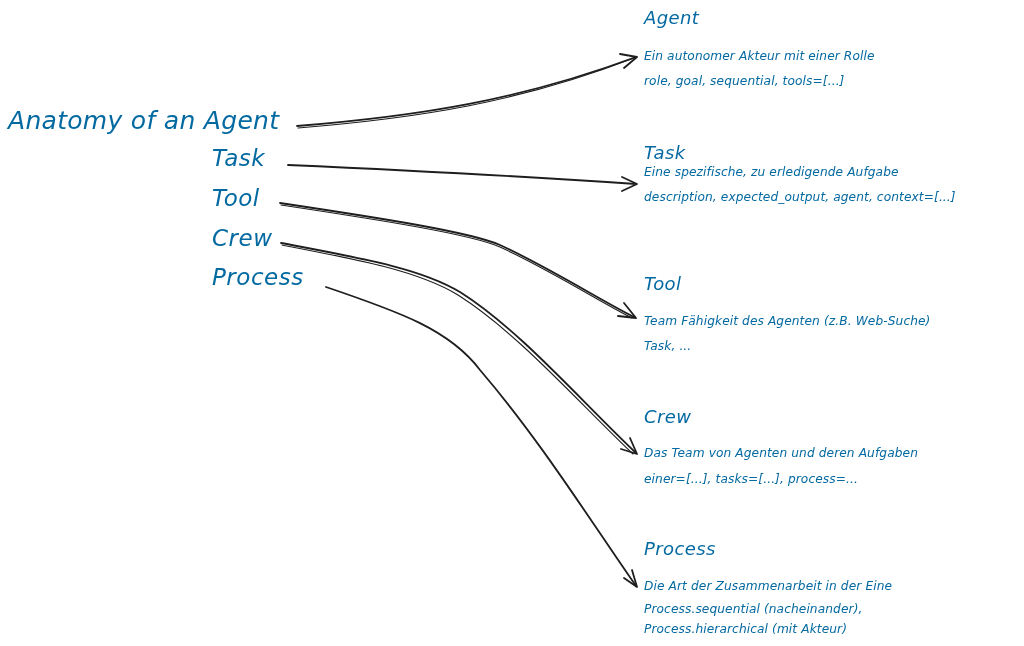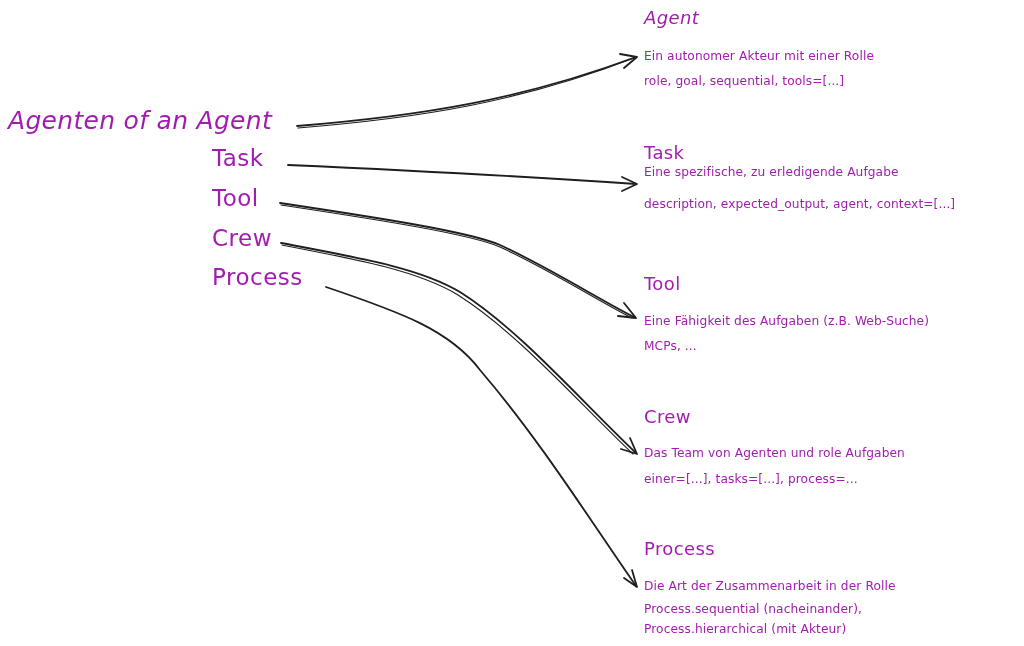--- a/index.html
+++ b/index.html
@@ -5,7 +5,7 @@
     html, body { margin: 0; padding: 0; background: #ffffff; }
     body { width: 1024px; height: 646px; position: relative; overflow: hidden; color: #1e1e1e; }
     .hand { font-family: "DejaVu Sans", sans-serif; }
-    .txt { position: absolute; white-space: nowrap; color: #a21caf; }
+    .txt { position: absolute; white-space: nowrap; color: #0369a1; }
     .root { left: 8px; top: 106px; font-size: 25px; letter-spacing: 0.3px; font-style: italic; }
     .branch { left: 212px; font-size: 23px; letter-spacing: 0.5px; }
     .title { left: 644px; font-size: 18px; letter-spacing: 0.4px; }

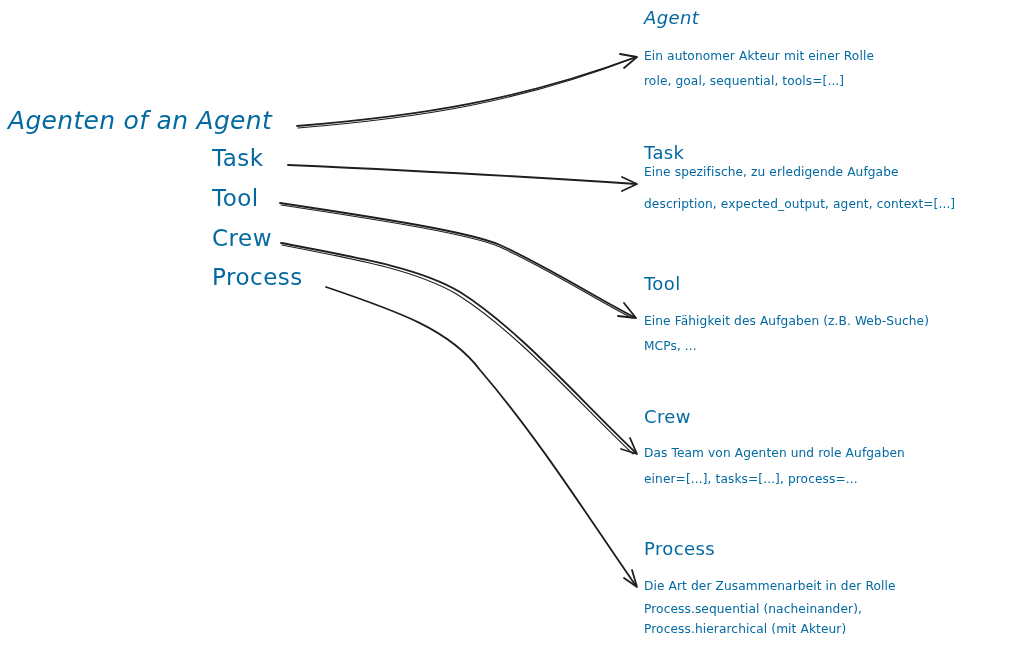--- a/index.html
+++ b/index.html
@@ -4,7 +4,7 @@
   <style>
     html, body { margin: 0; padding: 0; background: #ffffff; }
     body { width: 1024px; height: 646px; position: relative; overflow: hidden; color: #1e1e1e; }
-    .hand { font-family: "DejaVu Sans", sans-serif; }
+    .hand { font-family: "DejaVu Sans", sans-serif; font-style: italic; }
     .txt { position: absolute; white-space: nowrap; color: #0369a1; }
     .root { left: 8px; top: 106px; font-size: 25px; letter-spacing: 0.3px; font-style: italic; }
     .branch { left: 212px; font-size: 23px; letter-spacing: 0.5px; }

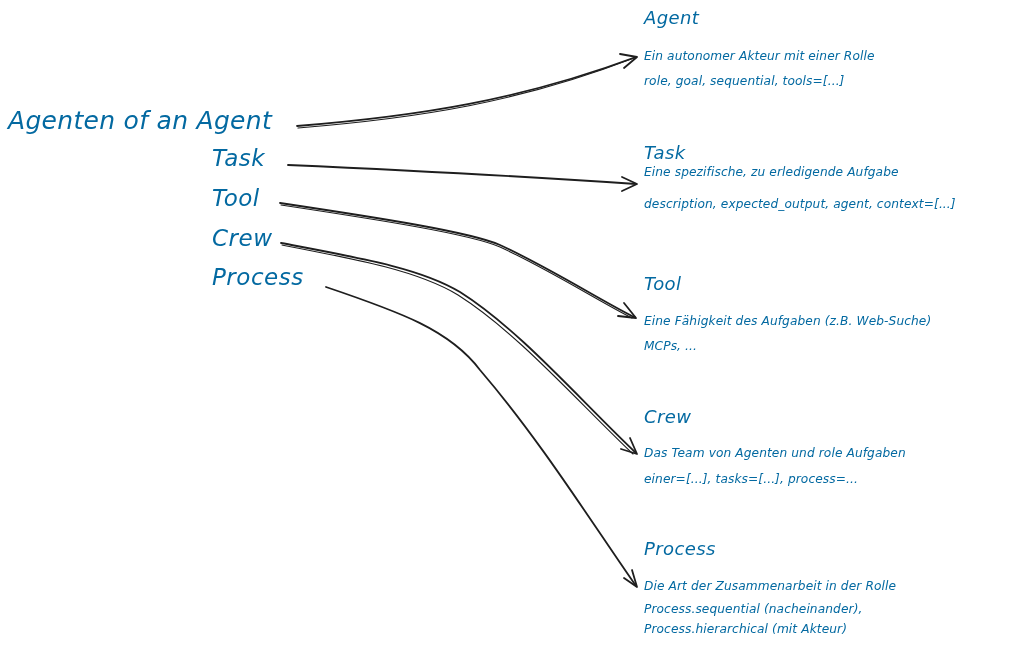--- a/index.html
+++ b/index.html
@@ -48,7 +48,7 @@
   </g>
 </svg>
 
-<div class="txt hand root">Agenten of an Agent</div>
+<div class="txt hand root">Anatomy of an Agent</div>
 <div class="txt hand branch" style="top:145px">Task</div>
 <div class="txt hand branch" style="top:185px">Tool</div>
 <div class="txt hand branch" style="top:225px">Crew</div>

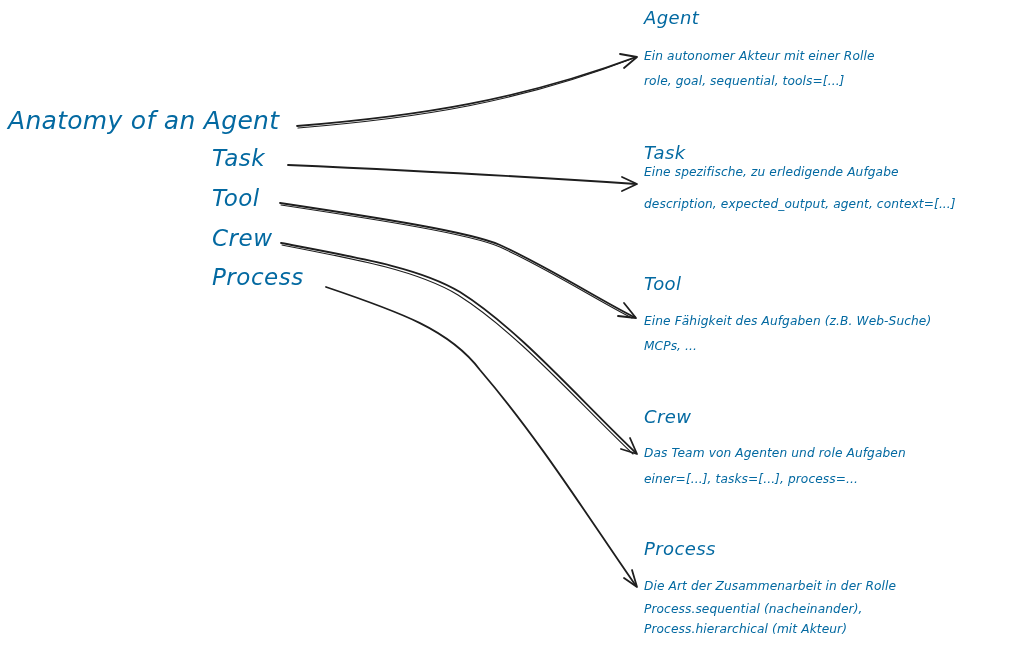--- a/index.html
+++ b/index.html
@@ -63,7 +63,7 @@
 <div>
   <div class="txt hand title" style="top:142px">Task</div>
   <div class="txt hand desc" style="top:161px">Eine spezifische, zu erledigende Aufgabe</div>
-  <div class="txt hand desc" style="top:193px">description, expected_output, agent, context=[...]</div>
+  <div class="txt hand desc" style="top:186px">description, expected_output, agent, context=[...]</div>
 </div>
 
 <div>

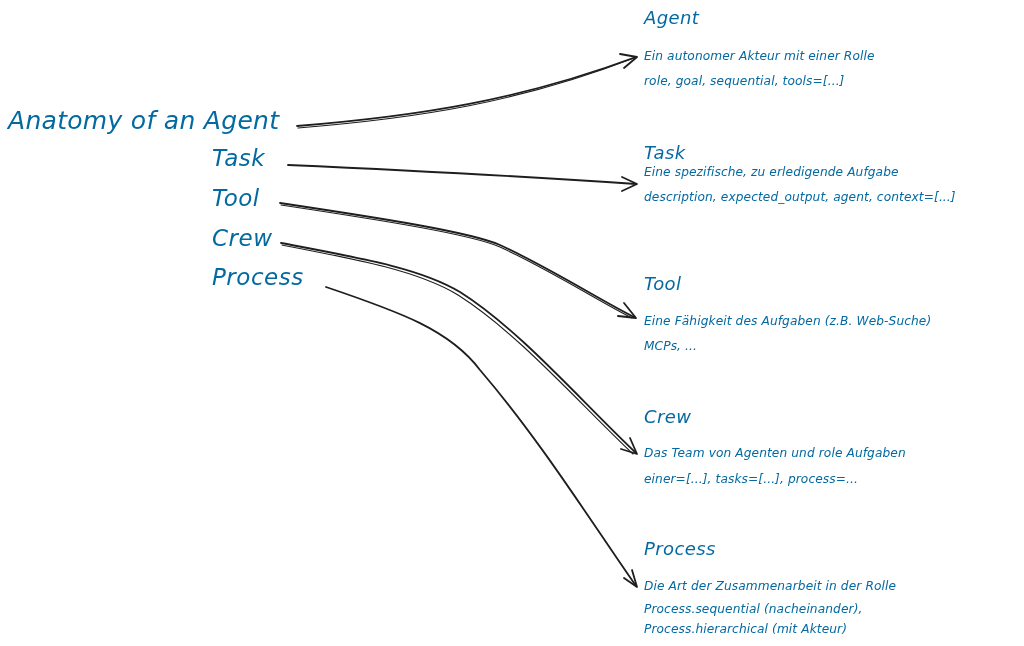--- a/index.html
+++ b/index.html
@@ -68,7 +68,7 @@
 
 <div>
   <div class="txt hand title" style="top:273px">Tool</div>
-  <div class="txt hand desc" style="top:310px">Eine Fähigkeit des Aufgaben (z.B. Web-Suche)</div>
+  <div class="txt hand desc" style="top:310px">Team Fähigkeit des Agenten (z.B. Web-Suche)</div>
   <div class="txt hand desc" style="top:335px">MCPs, ...</div>
 </div>
 

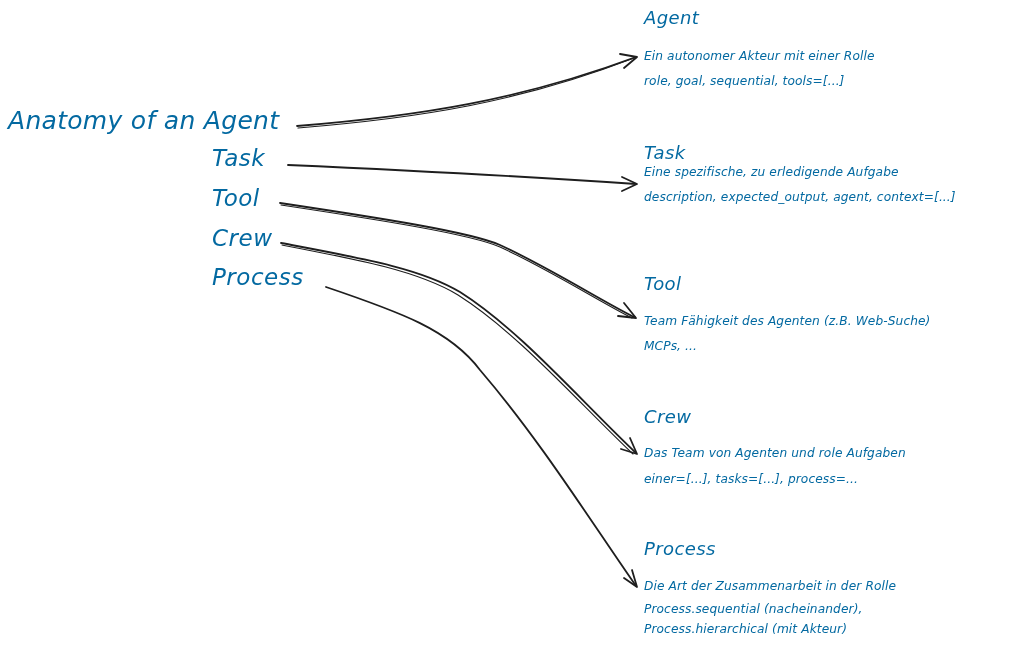--- a/index.html
+++ b/index.html
@@ -69,7 +69,7 @@
 <div>
   <div class="txt hand title" style="top:273px">Tool</div>
   <div class="txt hand desc" style="top:310px">Team Fähigkeit des Agenten (z.B. Web-Suche)</div>
-  <div class="txt hand desc" style="top:335px">MCPs, ...</div>
+  <div class="txt hand desc" style="top:335px">Task, ...</div>
 </div>
 
 <div>

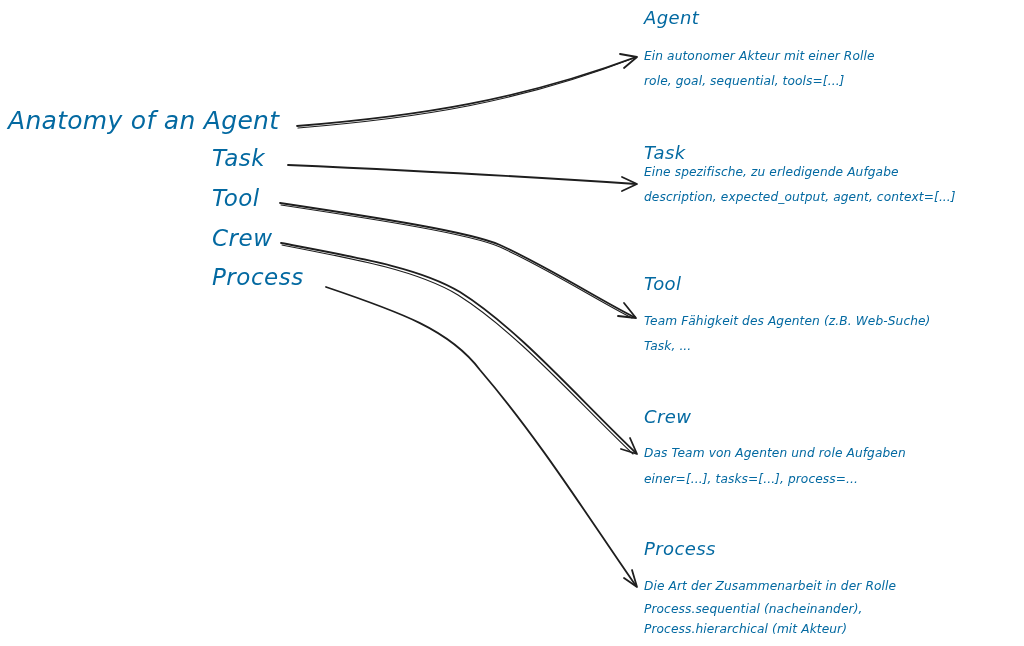--- a/index.html
+++ b/index.html
@@ -74,7 +74,7 @@
 
 <div>
   <div class="txt hand title" style="top:406px">Crew</div>
-  <div class="txt hand desc" style="top:442px">Das Team von Agenten und role Aufgaben</div>
+  <div class="txt hand desc" style="top:442px">Das Team von Agenten und deren Aufgaben</div>
   <div class="txt hand desc" style="top:468px">einer=[...], tasks=[...], process=...</div>
 </div>
 

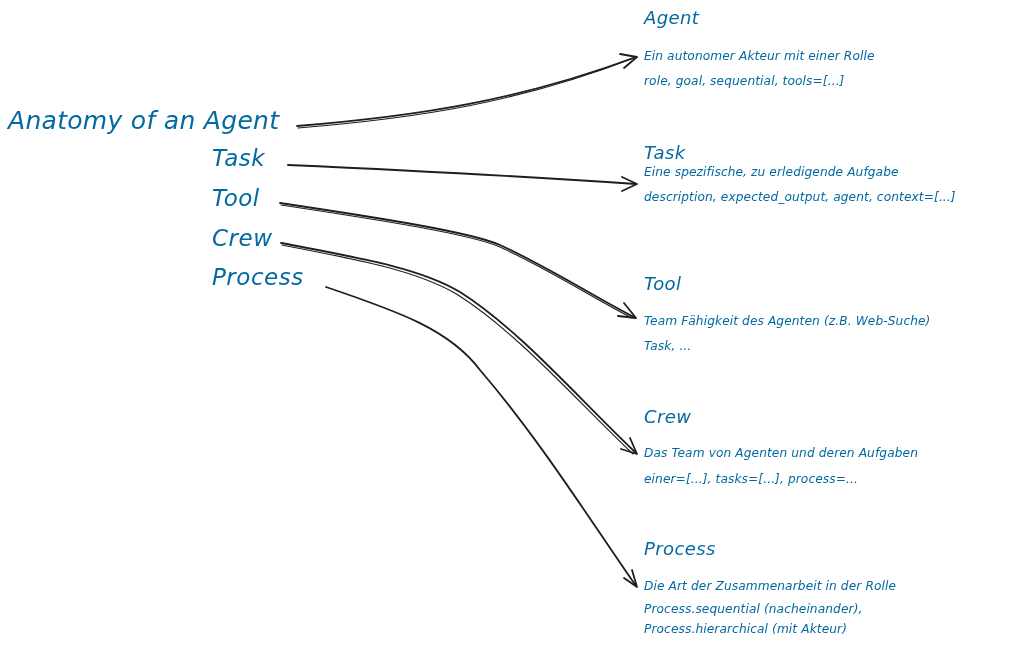--- a/index.html
+++ b/index.html
@@ -80,7 +80,7 @@
 
 <div>
   <div class="txt hand title" style="top:538px">Process</div>
-  <div class="txt hand desc" style="top:575px">Die Art der Zusammenarbeit in der Rolle</div>
+  <div class="txt hand desc" style="top:575px">Die Art der Zusammenarbeit in der Eine</div>
   <div class="txt hand desc tight" style="top:599px">Process.sequential (nacheinander),</div>
   <div class="txt hand desc tight" style="top:619px">Process.hierarchical (mit Akteur)</div>
 </div>

